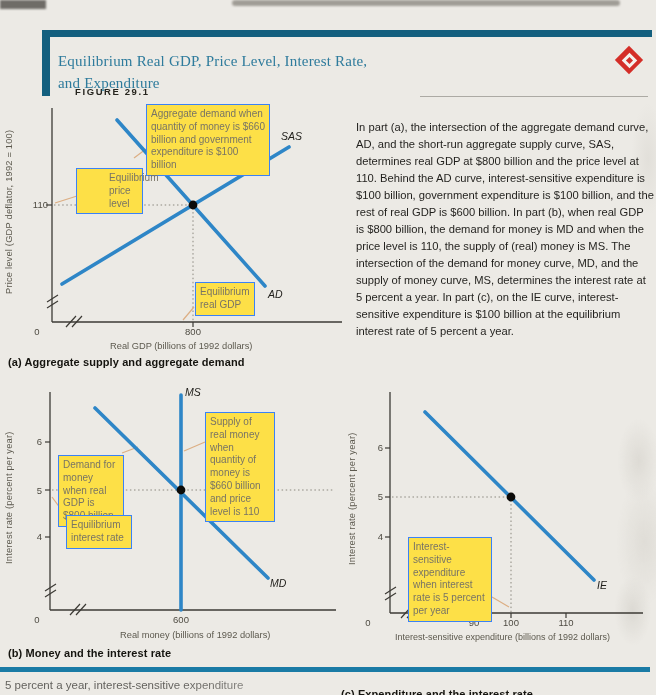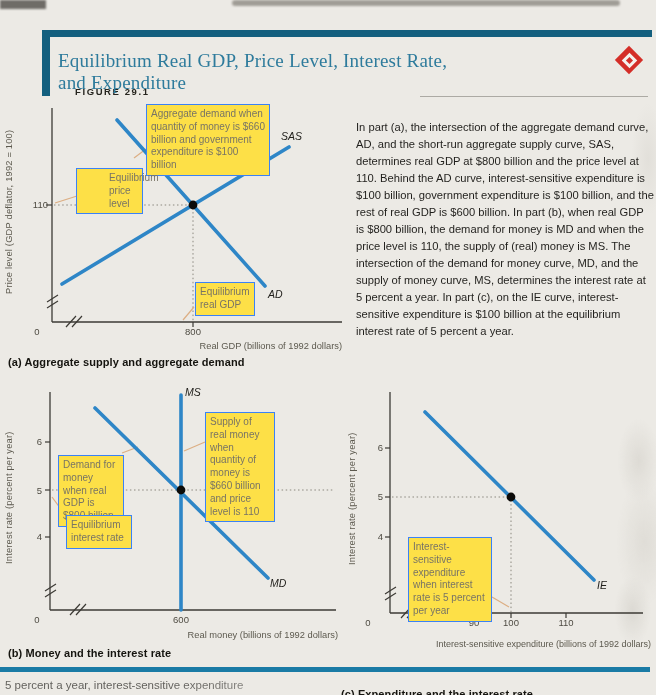--- a/index.html
+++ b/index.html
@@ -25,7 +25,7 @@
   .hdr-underline{position:absolute;left:420px;top:96px;width:228px;height:1px;background:#8a8781;opacity:.65;}
   .fig-label{position:absolute;left:75px;top:38px;font-size:9.5px;font-weight:bold;letter-spacing:1.6px;color:#26251f;margin-top:48px;}
   .fig-title{position:absolute;left:58px;width:520px;font-family:"Liberation Serif",serif;
-    font-size:19px;line-height:22px;color:#2e7b9c;letter-spacing:.2px;}
+    font-size:15px;line-height:22px;color:#2e7b9c;letter-spacing:.2px;}
   .fig-title.l1{top:50px;} .fig-title.l2{top:72px;}
   .diamond{position:absolute;left:616px;top:47px;width:26px;height:26px;}
   .diamond .d-outer{position:absolute;left:3px;top:3px;width:20px;height:20px;background:#d42e28;transform:rotate(45deg);}

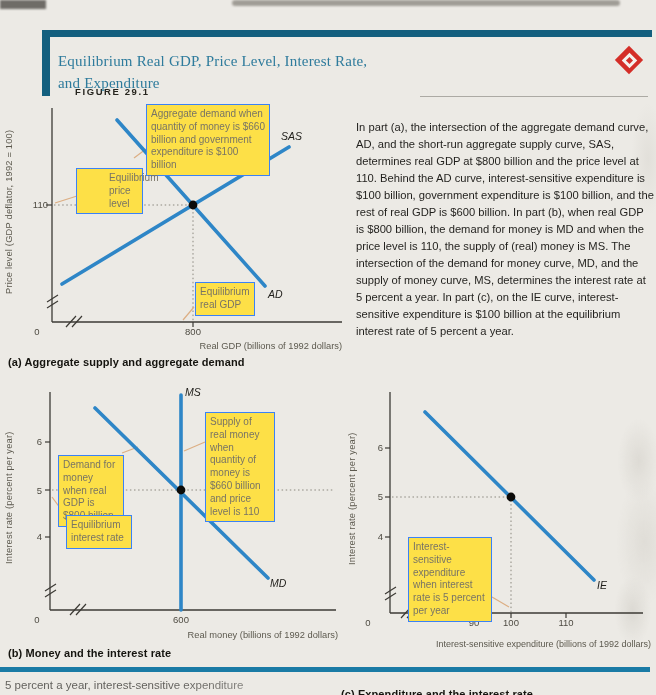--- a/index.html
+++ b/index.html
@@ -43,7 +43,7 @@
     font-size:9.3px;color:#5c594e;text-align:center;letter-spacing:.2px;}
   .tick{position:absolute;font-size:9.5px;color:#4e4b42;}
   .tick.r{text-align:right;} .tick.c{text-align:center;}
-  .axis-xlab{position:absolute;font-size:9.3px;color:#5c594e;text-align:right;}
+  .axis-xlab{position:absolute;font-size:9.3px;color:#5c594e;text-align:left;}
   .curve-label{position:absolute;font-size:10.5px;font-style:italic;color:#22211d;}
   .caption{position:absolute;font-size:11px;font-weight:bold;color:#15140f;letter-spacing:.1px;}
 

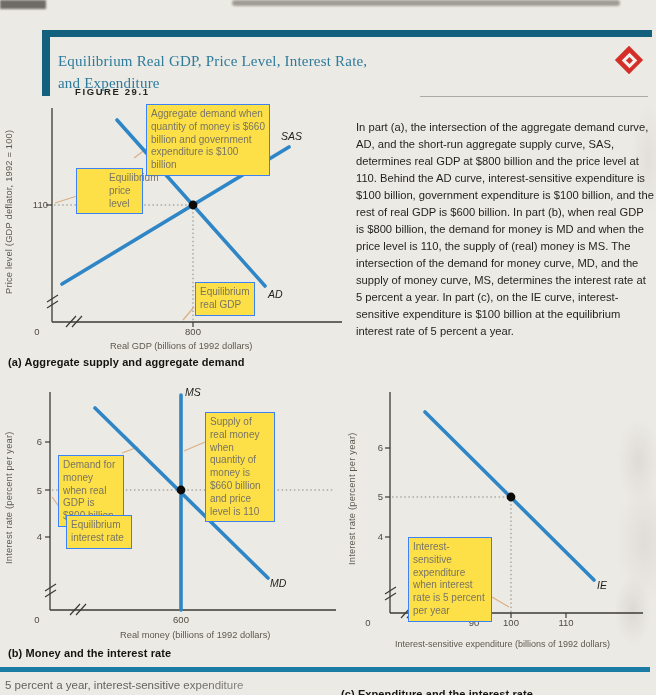--- a/index.html
+++ b/index.html
@@ -183,7 +183,7 @@
     <span class="tick c" style="left:98px;top:232px;width:24px;margin-left:19px;">90</span>
     <span class="tick c" style="left:151px;top:232px;width:30px;">100</span>
     <span class="tick c" style="left:206px;top:232px;width:30px;">110</span>
-    <div class="axis-xlab" style="left:50px;top:254px;width:256px;font-size:9px;">Interest-sensitive expenditure (billions of 1992 dollars)</div>
+    <div class="axis-xlab" style="left:50px;top:247px;width:256px;font-size:9px;">Interest-sensitive expenditure (billions of 1992 dollars)</div>
     <span class="curve-label" style="left:252px;top:194px;">IE</span>
     <div class="note" style="left:63px;top:152px;width:84px;">Interest-sensitive expenditure when interest rate is 5 percent per year</div>
     <div class="caption" style="left:-4px;top:264px;margin-top:39px;">(c) Expenditure and the interest rate</div>

